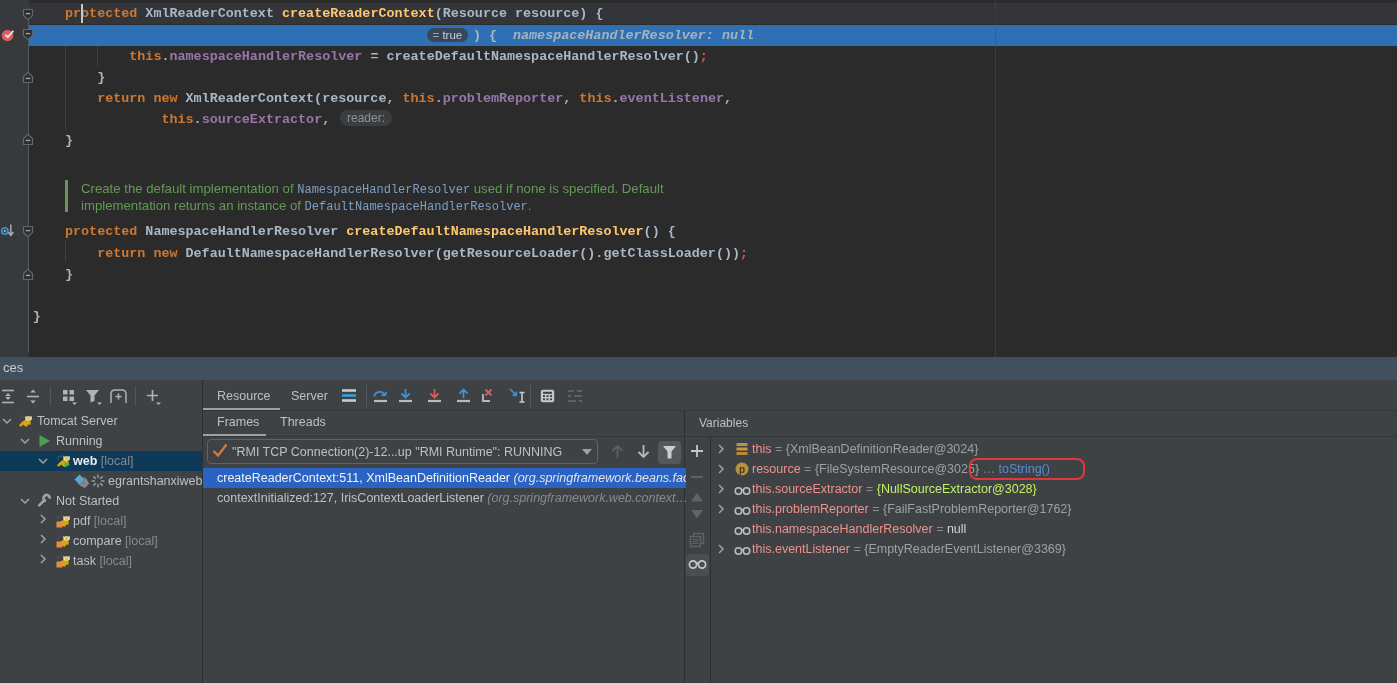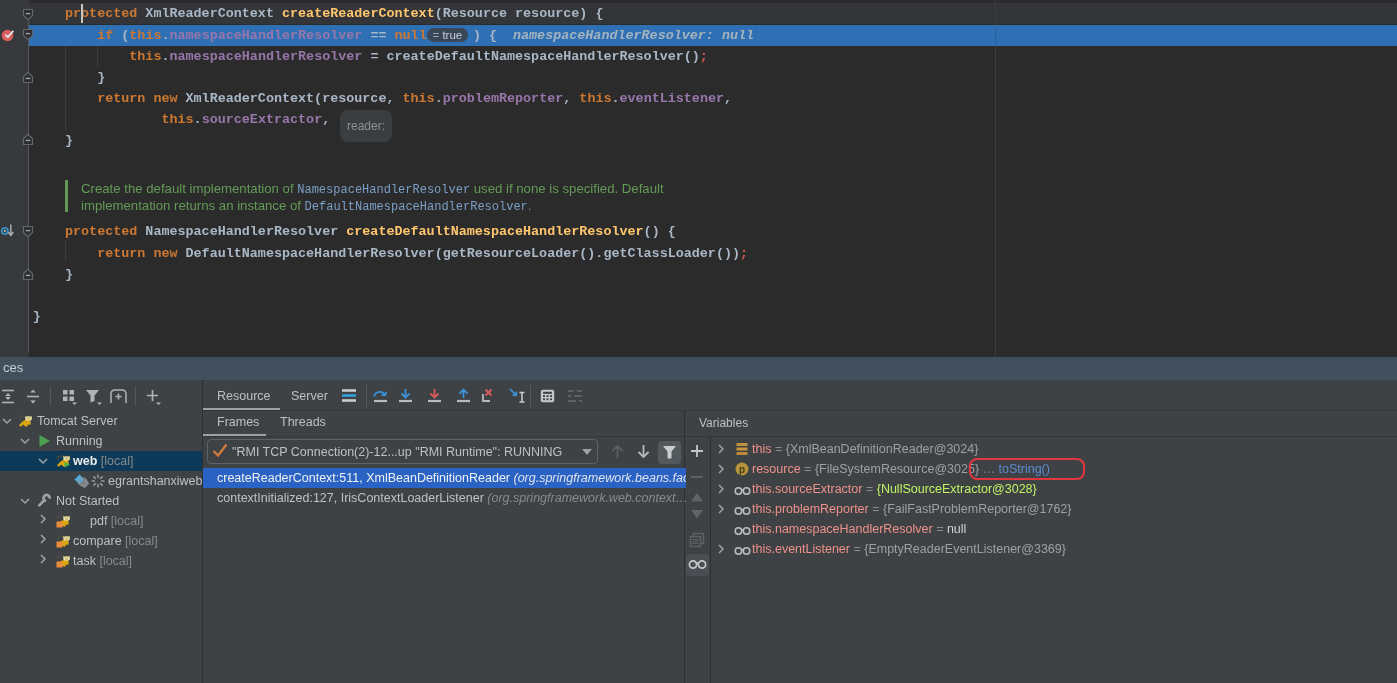--- a/index.html
+++ b/index.html
@@ -30,7 +30,6 @@
   <div class="abs" style="left:28px;top:8px;width:1px;height:344px;background:#56595c"></div>
 
   <div class="abs mono" style="left:65px;top:3px"><span class="kw">protected</span> XmlReaderContext <span class="mth">createReaderContext</span>(Resource resource) {</div>
-  <div class="abs mono" style="left:65px;top:24.8px">    <span class="kw">if</span> (<span class="kw">this</span>.<span class="fld">namespaceHandlerResolver</span> == <span class="kw">null</span></div>
   <div class="abs" style="left:426.5px;top:28px;height:14px;border-radius:7px;background:#3a4758;color:#c6cdd3;font-size:11.5px;line-height:14px;padding:0 6px"><span style="color:#9aa4ae">= </span>true</div>
   <div class="abs mono" style="left:473px;top:24.8px">) {</div>
   <div class="abs mono hint" style="left:513px;top:24.8px;color:#a4b2be">namespaceHandlerResolver: null</div>

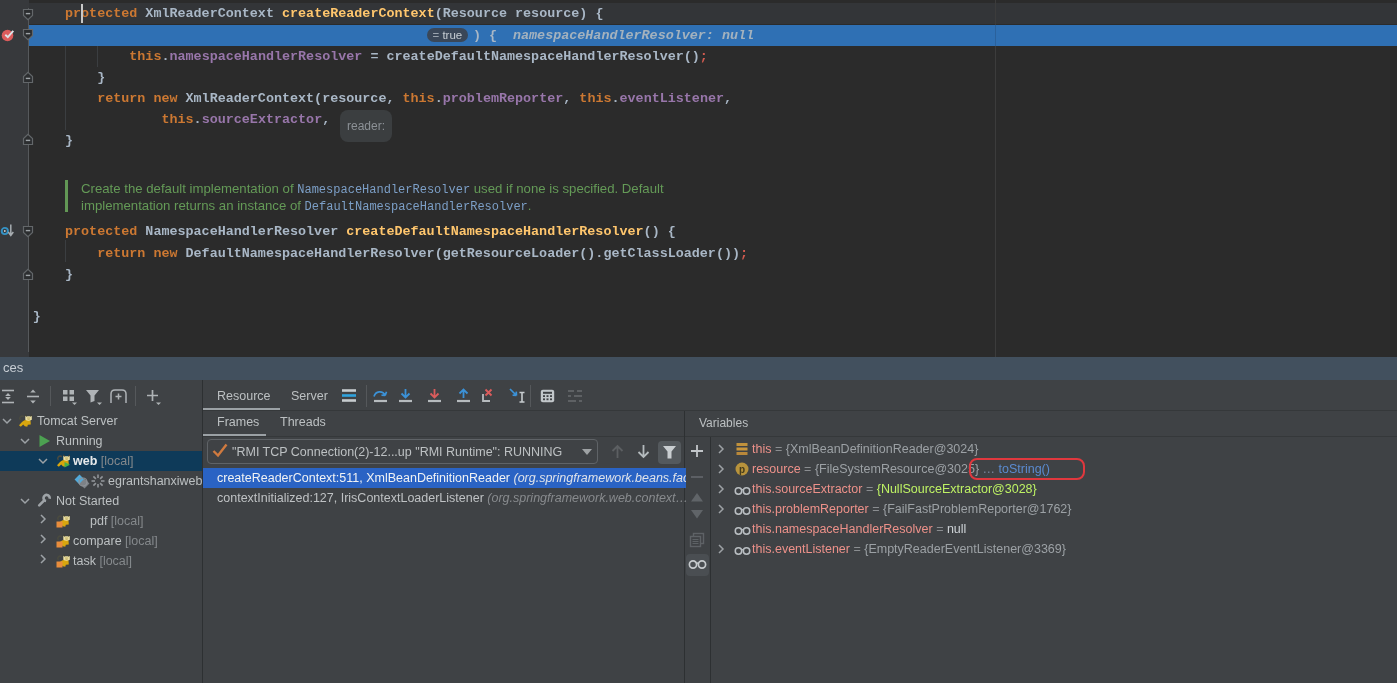--- a/index.html
+++ b/index.html
@@ -37,7 +37,7 @@
   <div class="abs mono" style="left:65px;top:67px">    }</div>
   <div class="abs mono" style="left:65px;top:88px">    <span class="kw">return new</span> XmlReaderContext(resource, <span class="kw">this</span>.<span class="fld">problemReporter</span>, <span class="kw">this</span>.<span class="fld">eventListener</span>,</div>
   <div class="abs mono" style="left:65px;top:109px">            <span class="kw">this</span>.<span class="fld">sourceExtractor</span>,</div>
-  <div class="abs" style="left:340px;top:110px;height:32px;border-radius:8px;background:#3b3e40;color:#8c9196;font-size:12px;line-height:16px;padding:8px 7px">reader:</div>
+  <div class="abs" style="left:340px;top:110px;height:16px;border-radius:8px;background:#3b3e40;color:#8c9196;font-size:12px;line-height:16px;padding:0 7px">reader:</div>
   <div class="abs mono" style="left:65px;top:130px">}</div>
 
   <div class="abs" style="left:65px;top:180px;width:2.5px;height:32px;background:#629755"></div>

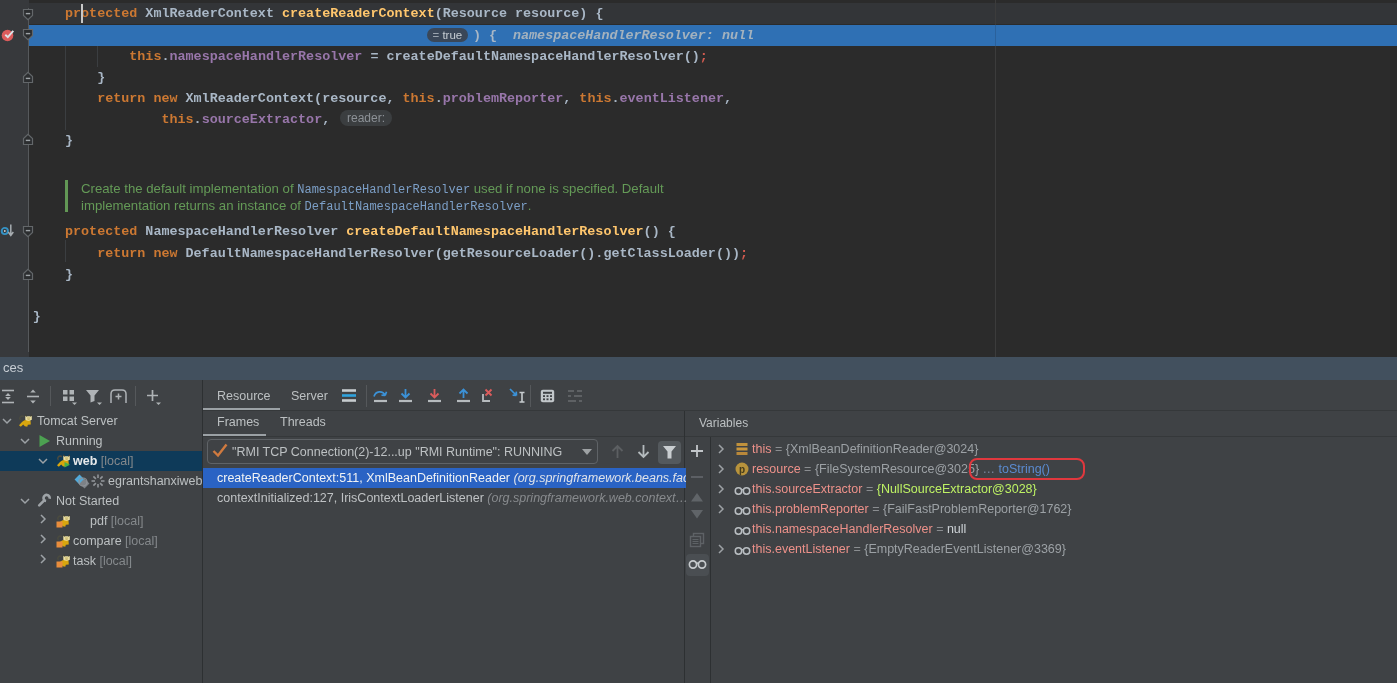--- a/index.html
+++ b/index.html
@@ -217,7 +217,7 @@
   <div class="abs ui" style="left:73px;top:71px;font-weight:bold;color:#e6e9eb">web <span style="font-weight:normal;color:#85898c">[local]</span></div>
   <div class="abs ui" style="left:108px;top:91px;width:94px;overflow:hidden">egrantshanxiweb</div>
   <div class="abs ui" style="left:56px;top:111px">Not Started</div>
-  <div class="abs ui" style="left:90px;top:131px">pdf <span style="color:#85898c">[local]</span></div>
+  <div class="abs ui" style="left:73px;top:131px">pdf <span style="color:#85898c">[local]</span></div>
   <div class="abs ui" style="left:73px;top:151px">compare <span style="color:#85898c">[local]</span></div>
   <div class="abs ui" style="left:73px;top:171px">task <span style="color:#85898c">[local]</span></div>
   

